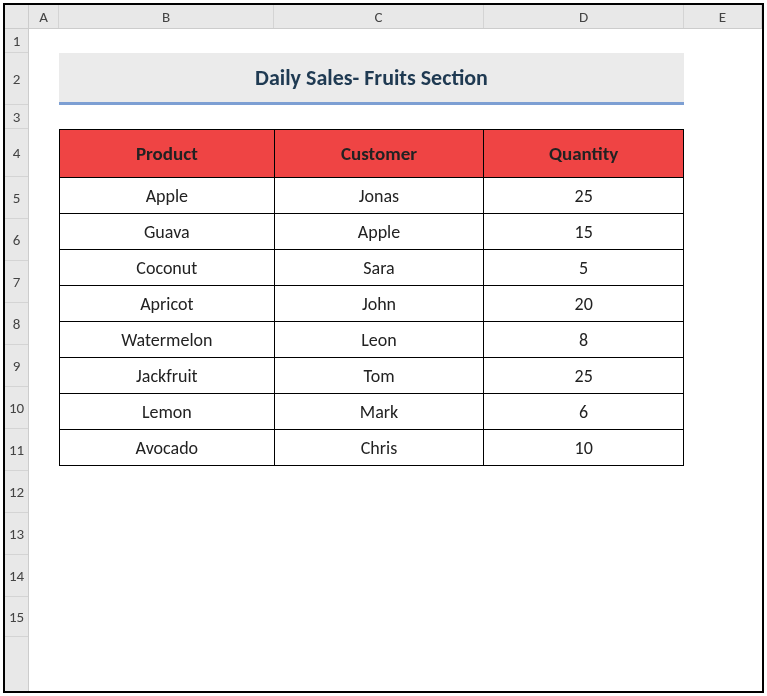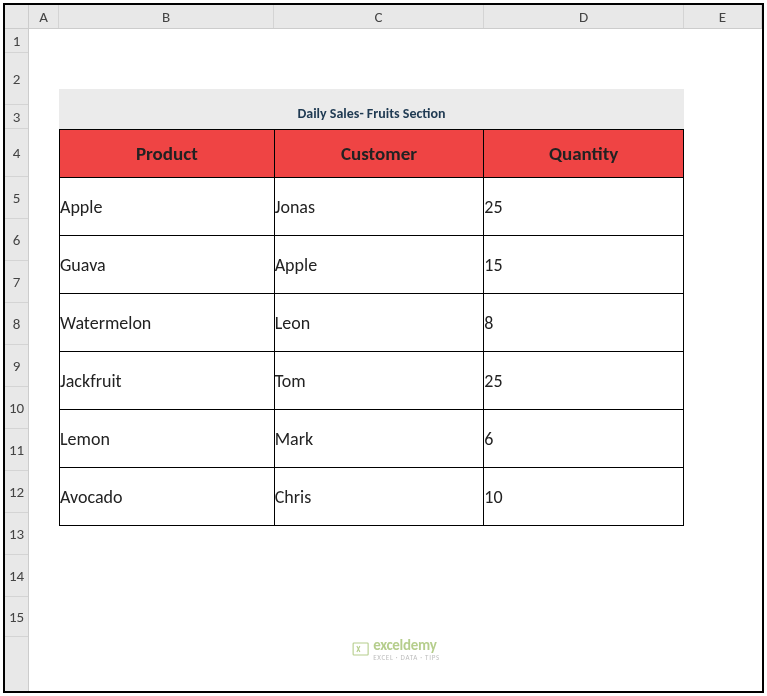--- a/index.html
+++ b/index.html
@@ -99,10 +99,9 @@
       align-items: center;
       justify-content: center;
       font-weight: bold;
-      font-size: 14px;
+      font-size: 22px;
       color: #1f3a52;
       border-bottom: 3px solid #7d9fd3;
-      margin-top: 36px;
     }
     .data-table {
       position: absolute;

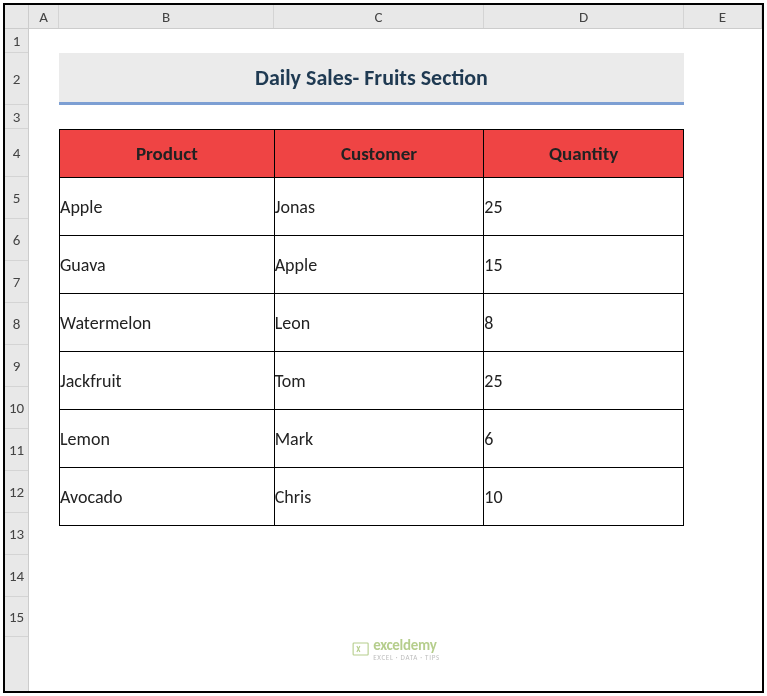--- a/index.html
+++ b/index.html
@@ -122,8 +122,9 @@
     .data-table td {
       font-size: 18px;
       color: #222;
-      height: 58px;
+      height: 36px;
       border: 1.5px solid #000;
+      text-align: center;
       background: #fff;
     }
     .th-B { width: 215px; }

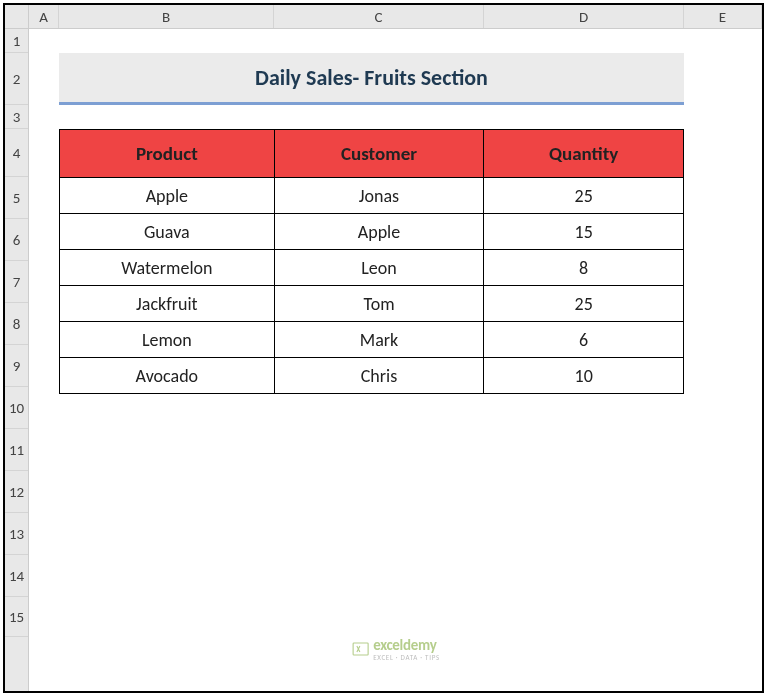--- a/index.html
+++ b/index.html
@@ -217,6 +217,11 @@
           <td>15</td>
         </tr>
         <tr>
+          <td>Coconut</td>
+          <td>Sara</td>
+          <td>5</td>
+        </tr>
+        <tr>
           <td>Watermelon</td>
           <td>Leon</td>
           <td>8</td>

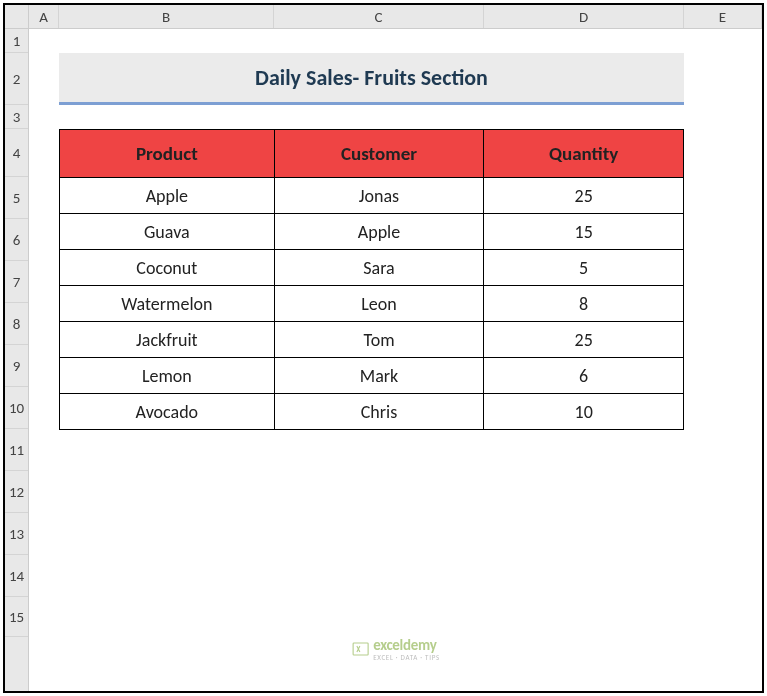--- a/index.html
+++ b/index.html
@@ -222,6 +222,11 @@
           <td>5</td>
         </tr>
         <tr>
+          <td>Apricot</td>
+          <td>John</td>
+          <td>20</td>
+        </tr>
+        <tr>
           <td>Watermelon</td>
           <td>Leon</td>
           <td>8</td>

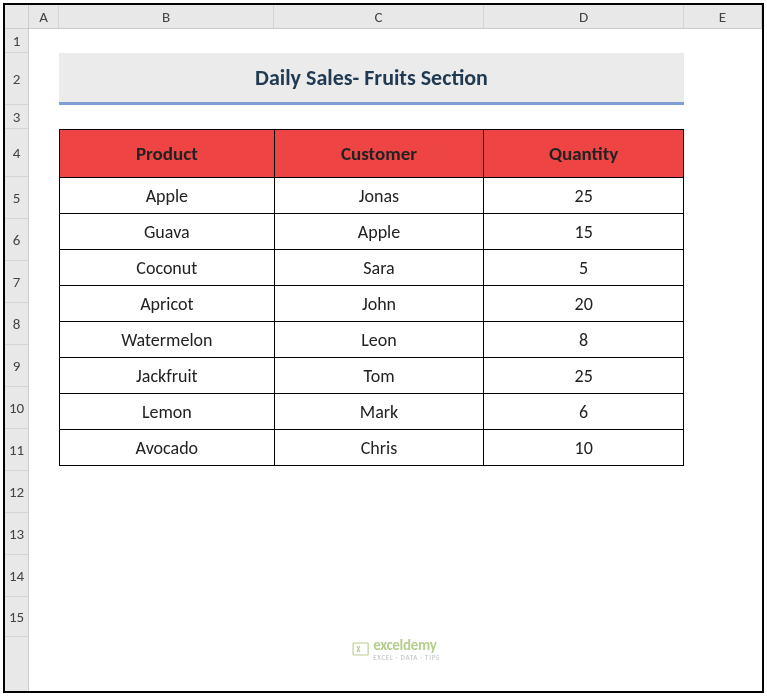--- a/index.html
+++ b/index.html
@@ -249,16 +249,6 @@
       </tbody>
     </table>
 
-    <div class="watermark">
-      <svg class="wm-icon" viewBox="0 0 24 24">
-        <rect x="2" y="4" width="20" height="16" rx="1" fill="none" stroke="#7aa62f" stroke-width="1.5"></rect>
-        <path d="M7 8 L11 16 M11 8 L7 16" stroke="#7aa62f" stroke-width="1.5" fill="none"></path>
-      </svg>
-      <span class="wm-text">
-        <strong>exceldemy</strong>
-        <span class="wm-sub">EXCEL · DATA · TIPS</span>
-      </span>
-    </div>
   </div>
 </div>
 

